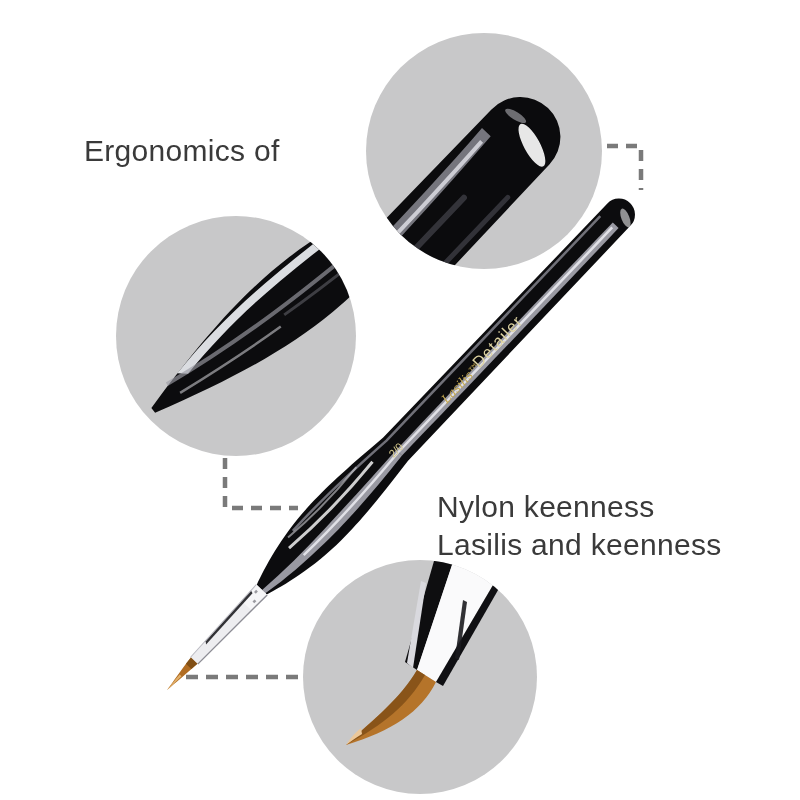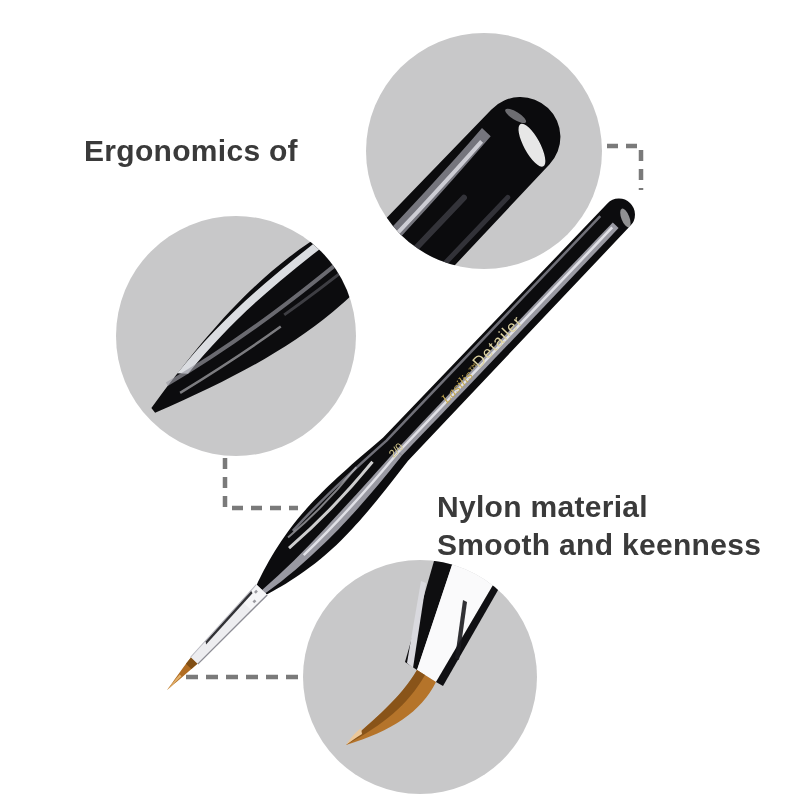--- a/index.html
+++ b/index.html
@@ -10,7 +10,7 @@
   .scene-svg{position:absolute;left:0;top:0;}
   .label{
     position:absolute;color:#3a3a3a;font-size:30px;line-height:38px;
-    font-weight:700;letter-spacing:.3px;white-space:nowrap;
+    font-weight:400;letter-spacing:.3px;white-space:nowrap;
   }
   .label-ergonomics{left:84px;top:132px;}
   .label-nylon{left:437px;top:488px;}

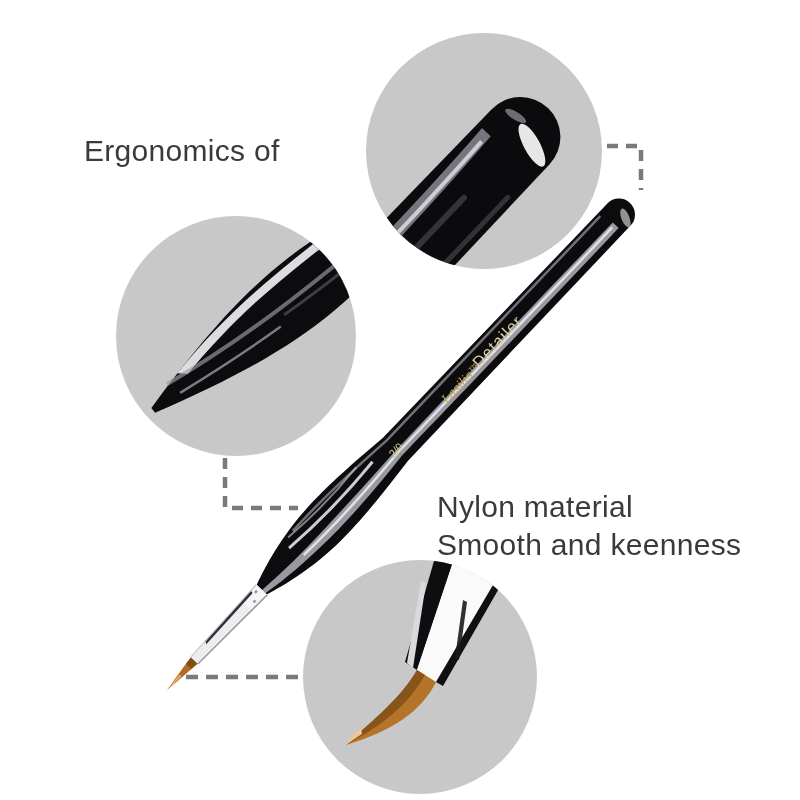--- a/index.html
+++ b/index.html
@@ -116,7 +116,7 @@
     <div>Ergonomics of</div>
   </div>
   <div class="label label-nylon">
-    <div>Nylon material</div>
+    <div>Nylon keenness</div>
     <div>Smooth and keenness</div>
   </div>
 

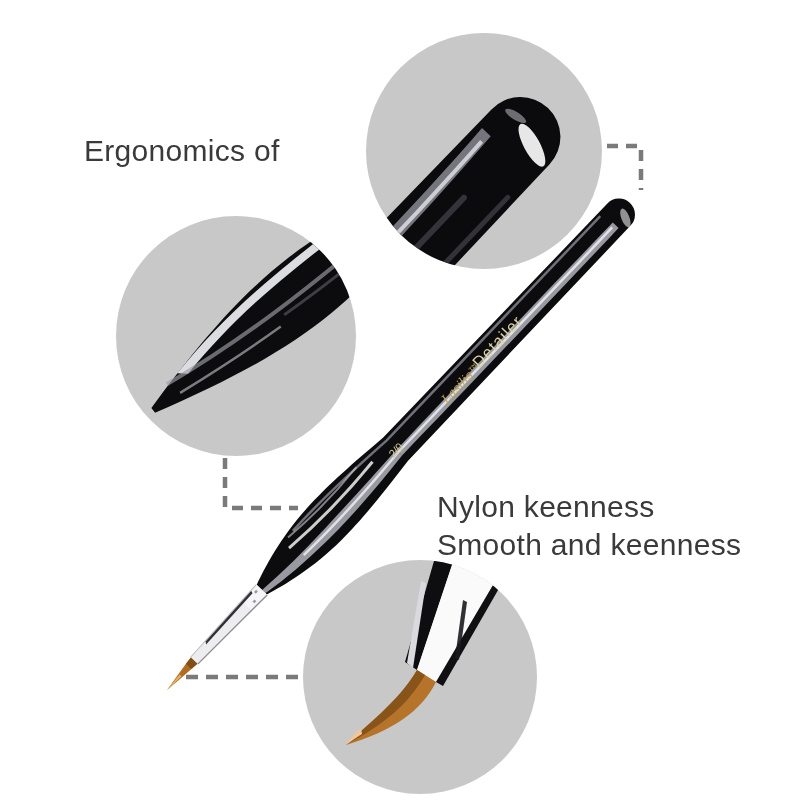--- a/index.html
+++ b/index.html
@@ -117,7 +117,7 @@
   </div>
   <div class="label label-nylon">
     <div>Nylon keenness</div>
-    <div>Smooth and keenness</div>
+    <div>Lasilis and keenness</div>
   </div>
 
 </div>

